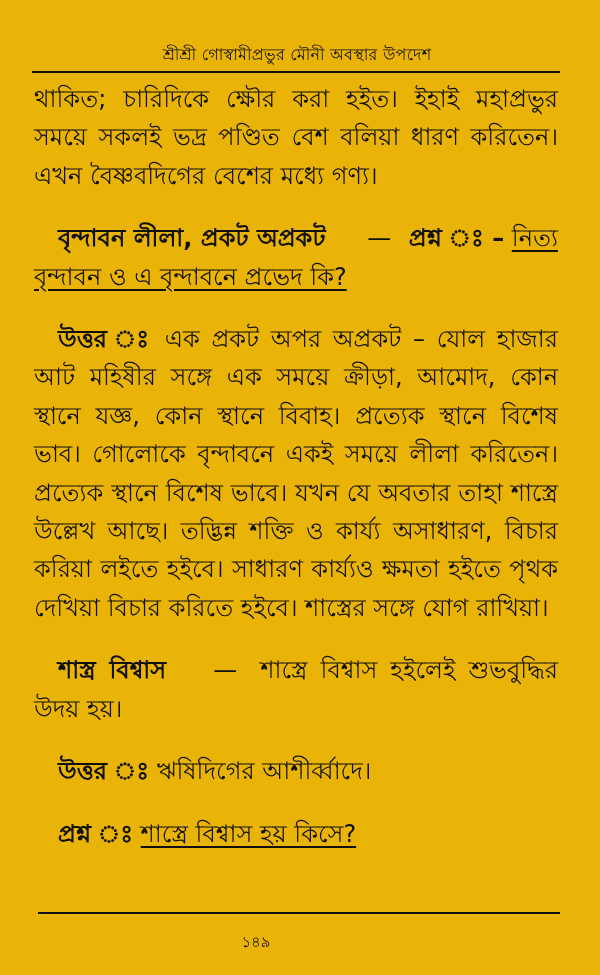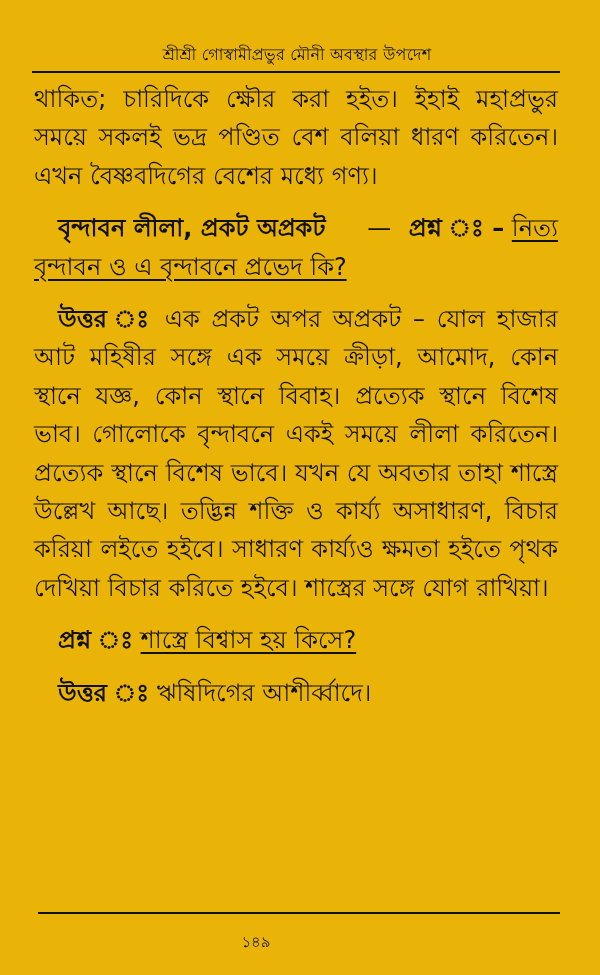--- a/index.html
+++ b/index.html
@@ -51,7 +51,7 @@
       text-align: justify;
     }
     .para.indent { text-indent: 24px; }
-    .para.gap { margin-top: 14px; }
+    .para.gap { margin-top: 24px; }
     .term {
       font-weight: bold;
     }

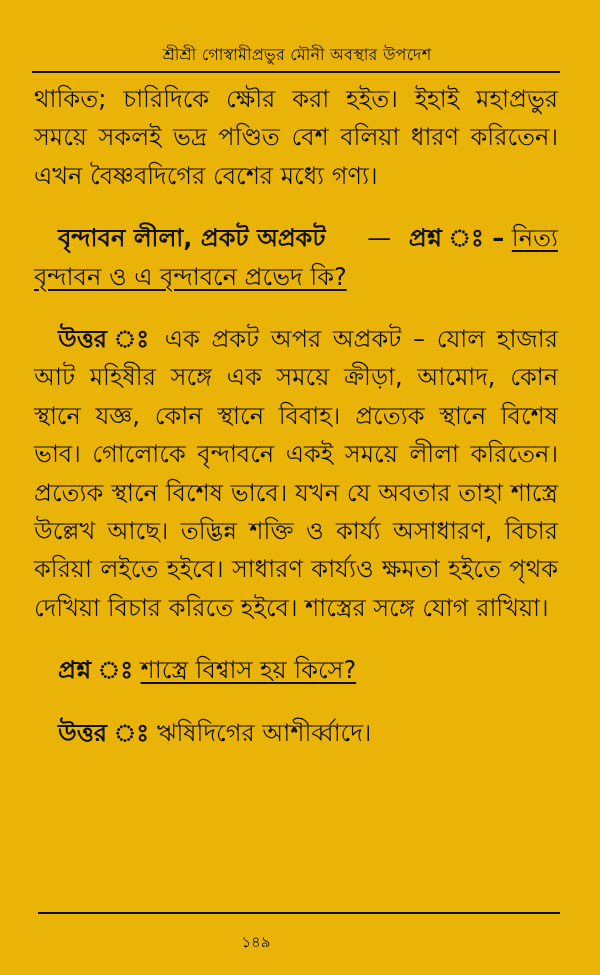--- a/index.html
+++ b/index.html
@@ -107,6 +107,11 @@
       <span>এক প্রকট অপর অপ্রকট – যোল হাজার আট মহিষীর সঙ্গে এক সময়ে ক্রীড়া, আমোদ, কোন স্থানে যজ্ঞ, কোন স্থানে বিবাহ। প্রত্যেক স্থানে বিশেষ ভাব। গোলোকে বৃন্দাবনে একই সময়ে লীলা করিতেন। প্রত্যেক স্থানে বিশেষ ভাবে। যখন যে অবতার তাহা শাস্ত্রে উল্লেখ আছে। তদ্ভিন্ন শক্তি ও কার্য্য অসাধারণ, বিচার করিয়া লইতে হইবে। সাধারণ কার্য্যও ক্ষমতা হইতে পৃথক দেখিয়া বিচার করিতে হইবে। শাস্ত্রের সঙ্গে যোগ রাখিয়া।</span>
     </p>
 
+    <p class="para indent gap">
+      <span class="term">শাস্ত্র বিশ্বাস</span>
+      <span class="dash">—</span>
+      <span>শাস্ত্রে বিশ্বাস হইলেই শুভবুদ্ধির উদয় হয়।</span>
+    </p>
 
     <p class="para indent gap">
       <span class="label">প্রশ্ন ঃ</span>

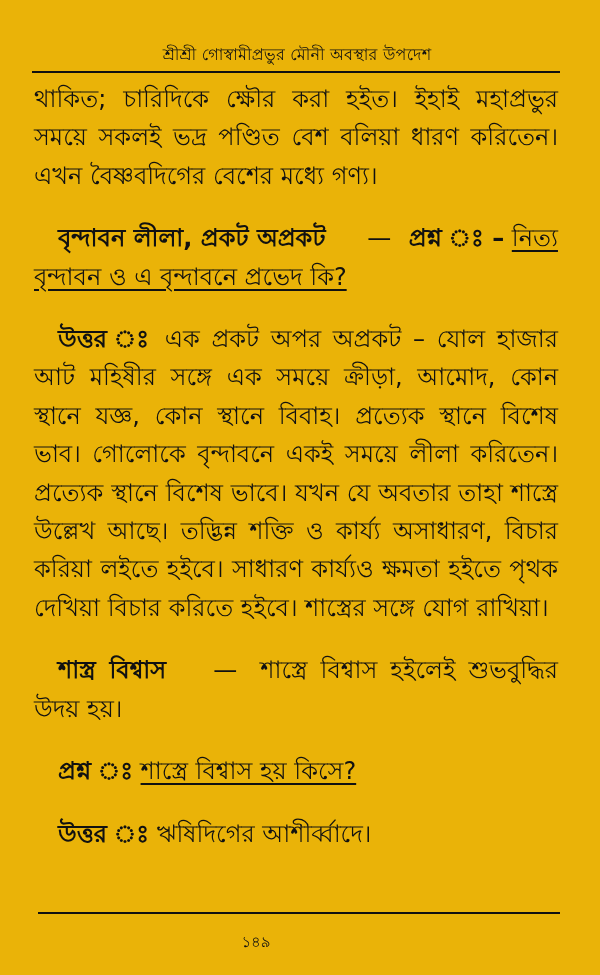--- a/index.html
+++ b/index.html
@@ -114,13 +114,13 @@
     </p>
 
     <p class="para indent gap">
-      <span class="label">প্রশ্ন ঃ</span>
-      <span class="q">শাস্ত্রে বিশ্বাস হয় কিসে?</span>
+      <span class="label">উত্তর ঃ</span>
+      <span>ঋষিদিগের আশীর্ব্বাদে।</span>
     </p>
 
     <p class="para indent gap">
-      <span class="label">উত্তর ঃ</span>
-      <span>ঋষিদিগের আশীর্ব্বাদে।</span>
+      <span class="label">প্রশ্ন ঃ</span>
+      <span class="q">শাস্ত্রে বিশ্বাস হয় কিসে?</span>
     </p>
 
 

